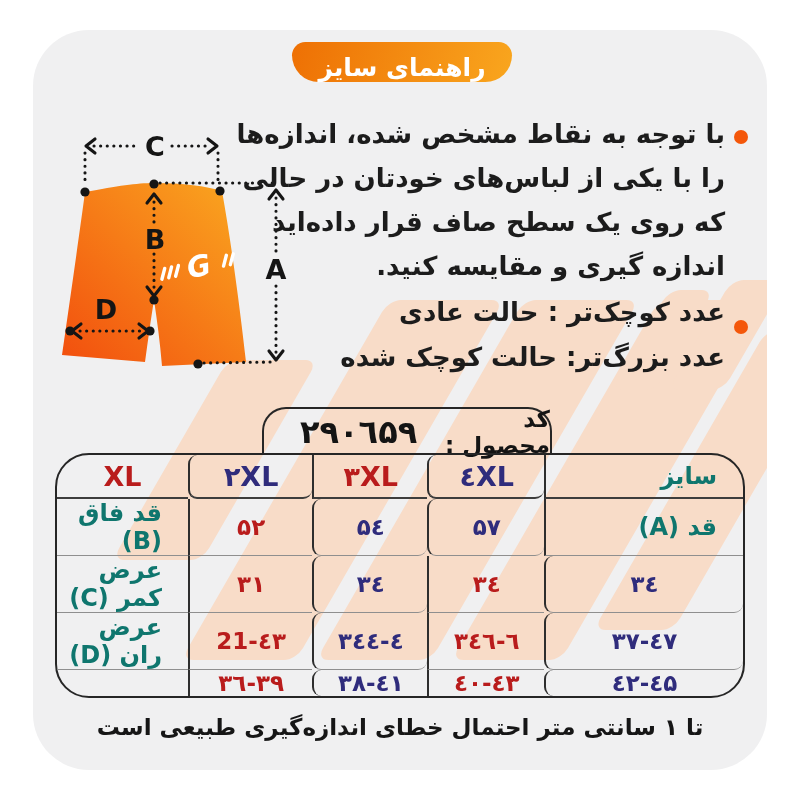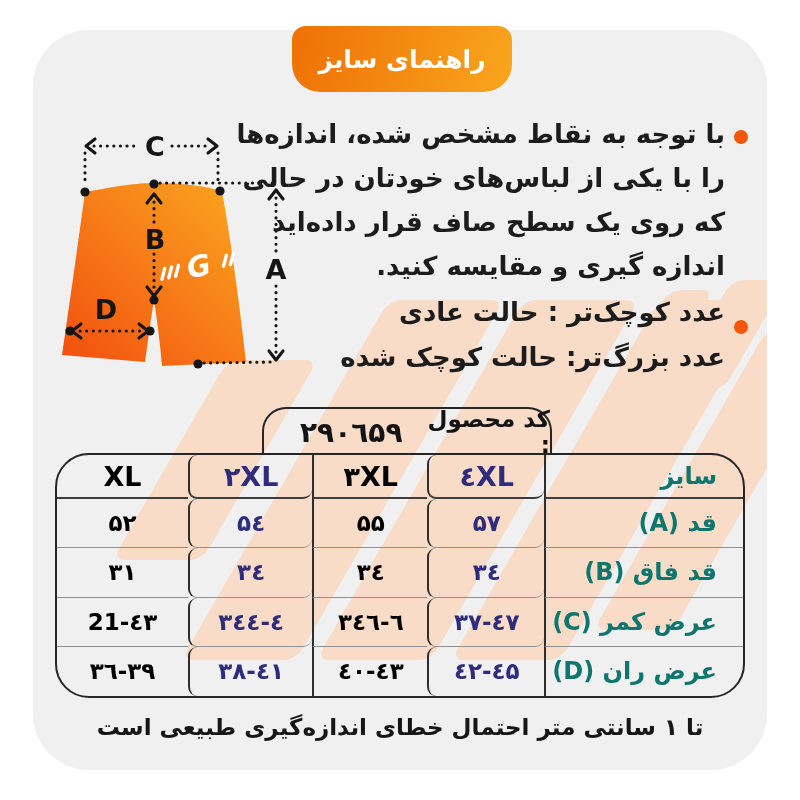--- a/index.html
+++ b/index.html
@@ -10,9 +10,9 @@
         border-radius:56px;overflow:hidden;}
   .wm{position:absolute;background:#f8dcc8;border-radius:12px;transform:skewX(-30deg);}
   
-  .banner{position:absolute;left:292px;top:26px;width:220px;height:66px;z-index:6;
+  .banner{position:absolute;left:292px;top:42px;width:220px;height:40px;z-index:6;
           background:linear-gradient(105deg,#ee7004,#f9a61e);
-          border-radius:14px 14px 28px 28px;display:flex;align-items:center;justify-content:center;}
+          border-radius:14px 14px 28px 28px;display:flex;align-items:flex-end;justify-content:center;}
   .banner span{color:#ffffff;font-size:25px;font-weight:bold;}
   
   .btext{position:absolute;z-index:3;direction:rtl;text-align:right;white-space:nowrap;

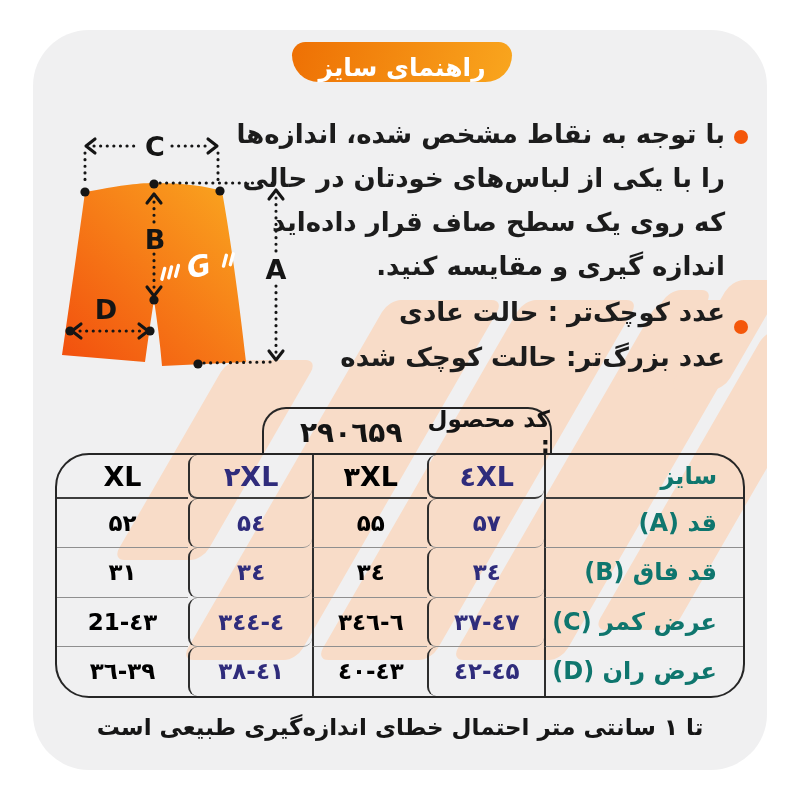--- a/index.html
+++ b/index.html
@@ -26,7 +26,7 @@
        border:2px solid #262626;border-bottom:none;border-radius:24px 24px 0 0;
        display:flex;direction:rtl;align-items:center;justify-content:center;gap:18px;
        font-weight:bold;color:#141414;}
-  .tab .lbl{font-size:23px;} .tab .val{font-size:28px;direction:ltr;margin-left:36px;}
+  .tab .lbl{font-size:23px;} .tab .val{font-size:32px;direction:ltr;margin-left:36px;}
   
   .tbl{position:absolute;left:55px;top:453px;width:690px;height:245px;z-index:3;
        border:2.5px solid #262626;border-radius:34px;overflow:hidden;direction:rtl;

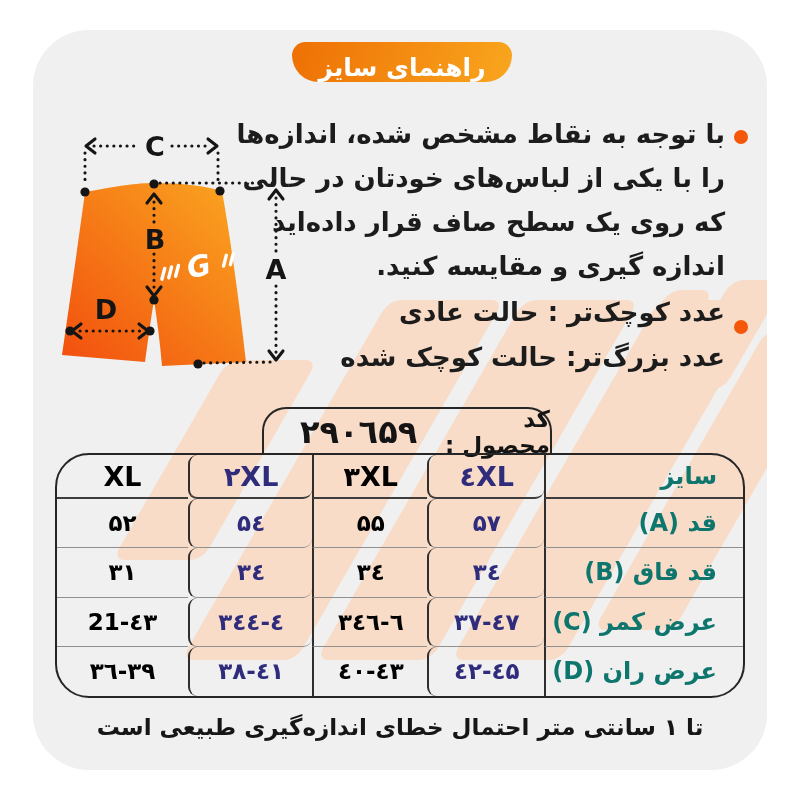--- a/index.html
+++ b/index.html
@@ -39,7 +39,7 @@
   .tbl .hc{font-size:27px;border-bottom:2px solid #3d3d3d;}
   .tbl .lc{justify-content:flex-start;padding-right:26px;font-size:24px;color:#0f766e;}
   .tbl .vc{font-size:23px;direction:ltr;}
-  .or{color:#000000;} .nv{color:#2f2c7c;border-radius:9px;}
+  .or{color:#b91c1c;} .nv{color:#2f2c7c;border-radius:9px;}
   .hlt{direction:ltr;}
   
   .note{position:absolute;left:33px;top:714px;width:734px;z-index:3;text-align:center;

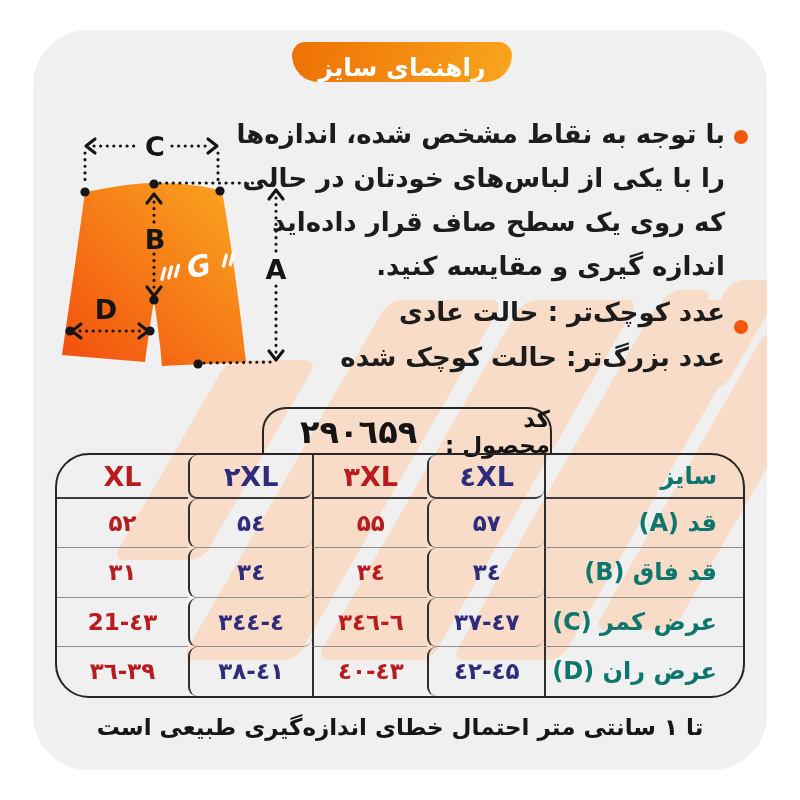--- a/index.html
+++ b/index.html
@@ -157,7 +157,6 @@
 
     <div class="lc">قد (A)</div>
     <div class="vc nv">۵۷</div>
-    <div class="vc or">۵۵</div>
     <div class="vc nv">۵٤</div>
     <div class="vc or">۵۲</div>
 

